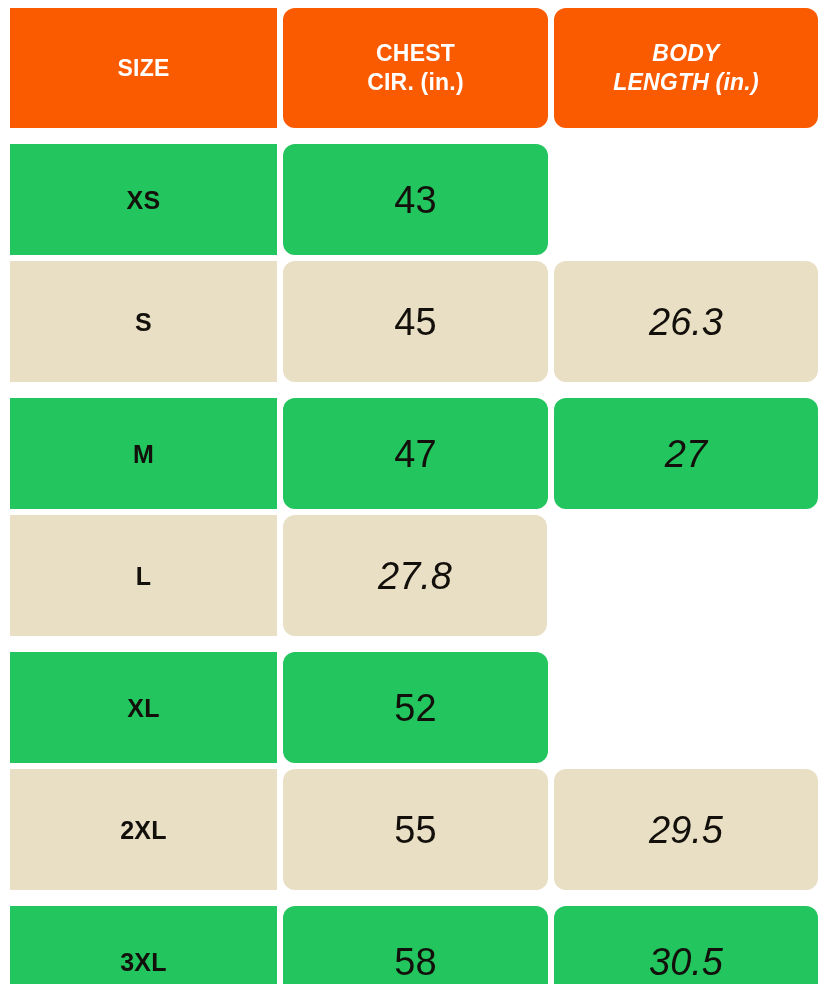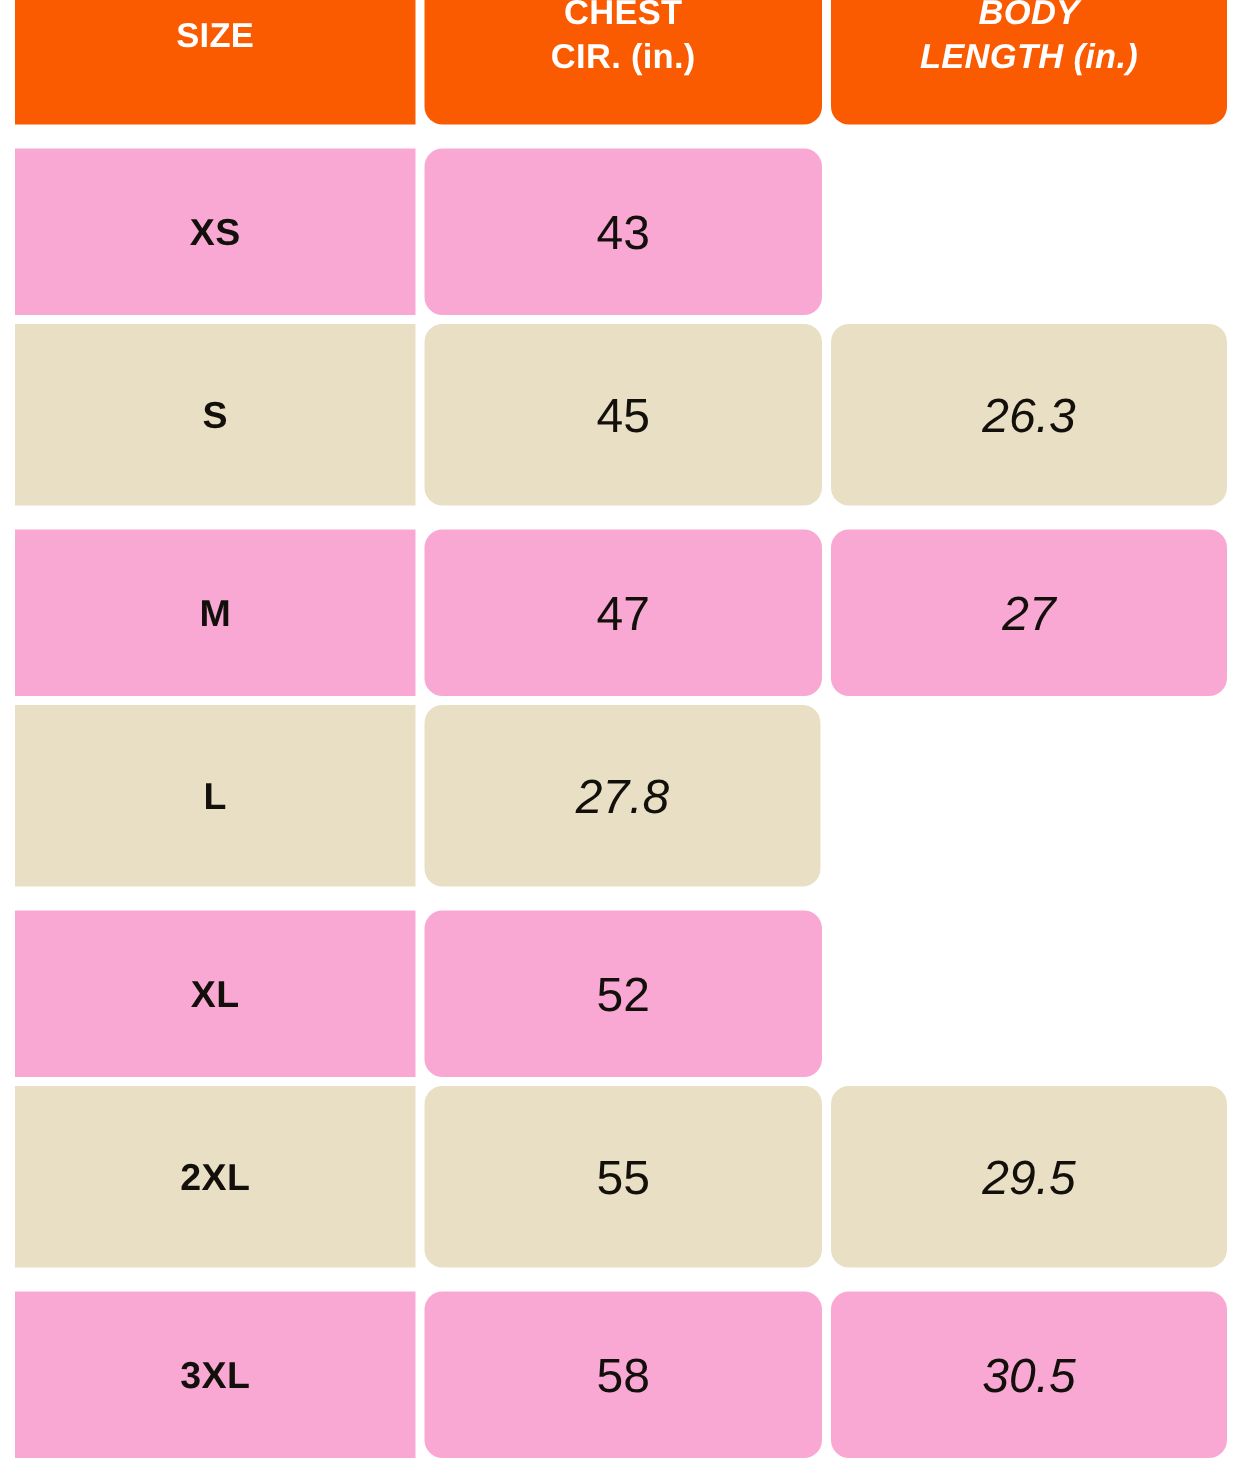--- a/index.html
+++ b/index.html
@@ -24,7 +24,6 @@
     background: #ffffff;
     display: flex;
     flex-direction: column;
-    justify-content: flex-end;
   }
 
   

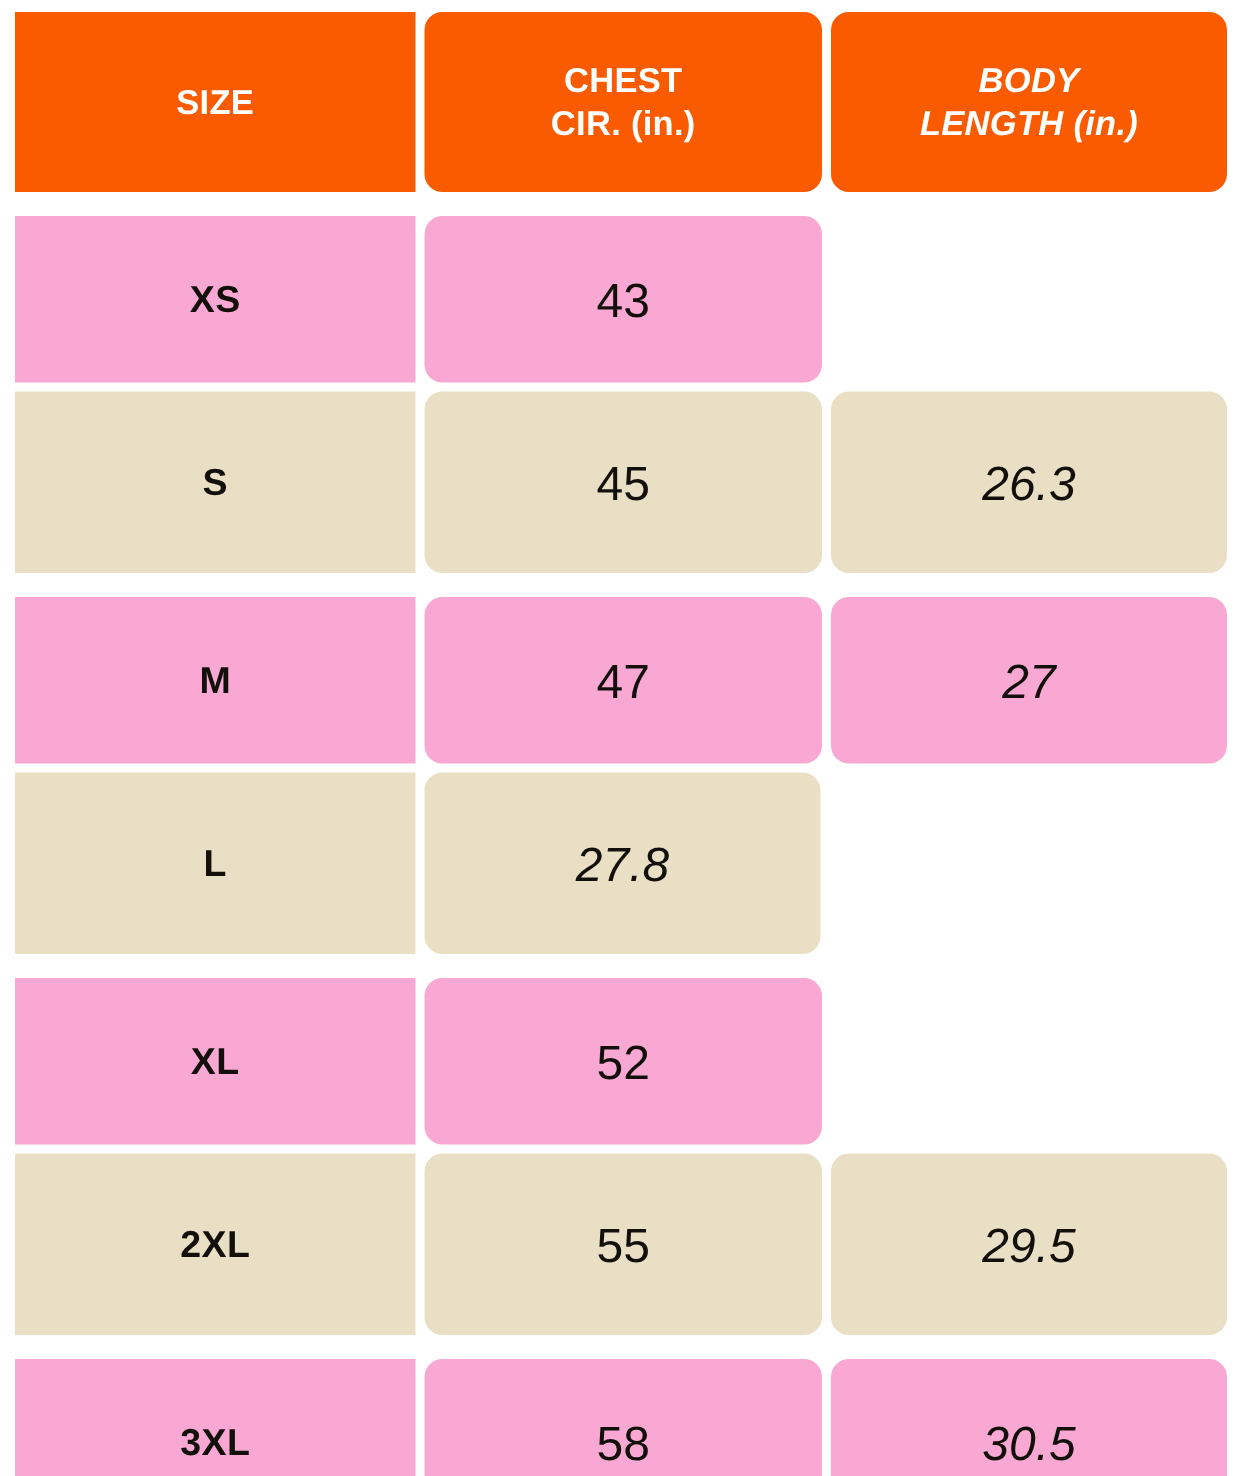--- a/index.html
+++ b/index.html
@@ -81,7 +81,7 @@
     height: 121px;
     flex: 0 0 121px;
   }
-  .body-row.tone-light .cell { background: #f9a8d4; margin-top: 10px; }
+  .body-row.tone-light .cell { background: #22c55e; margin-top: 10px; }
   .body-row.tone-dark  .cell { background: #e9dfc4; }
 
   .body-row .cell {

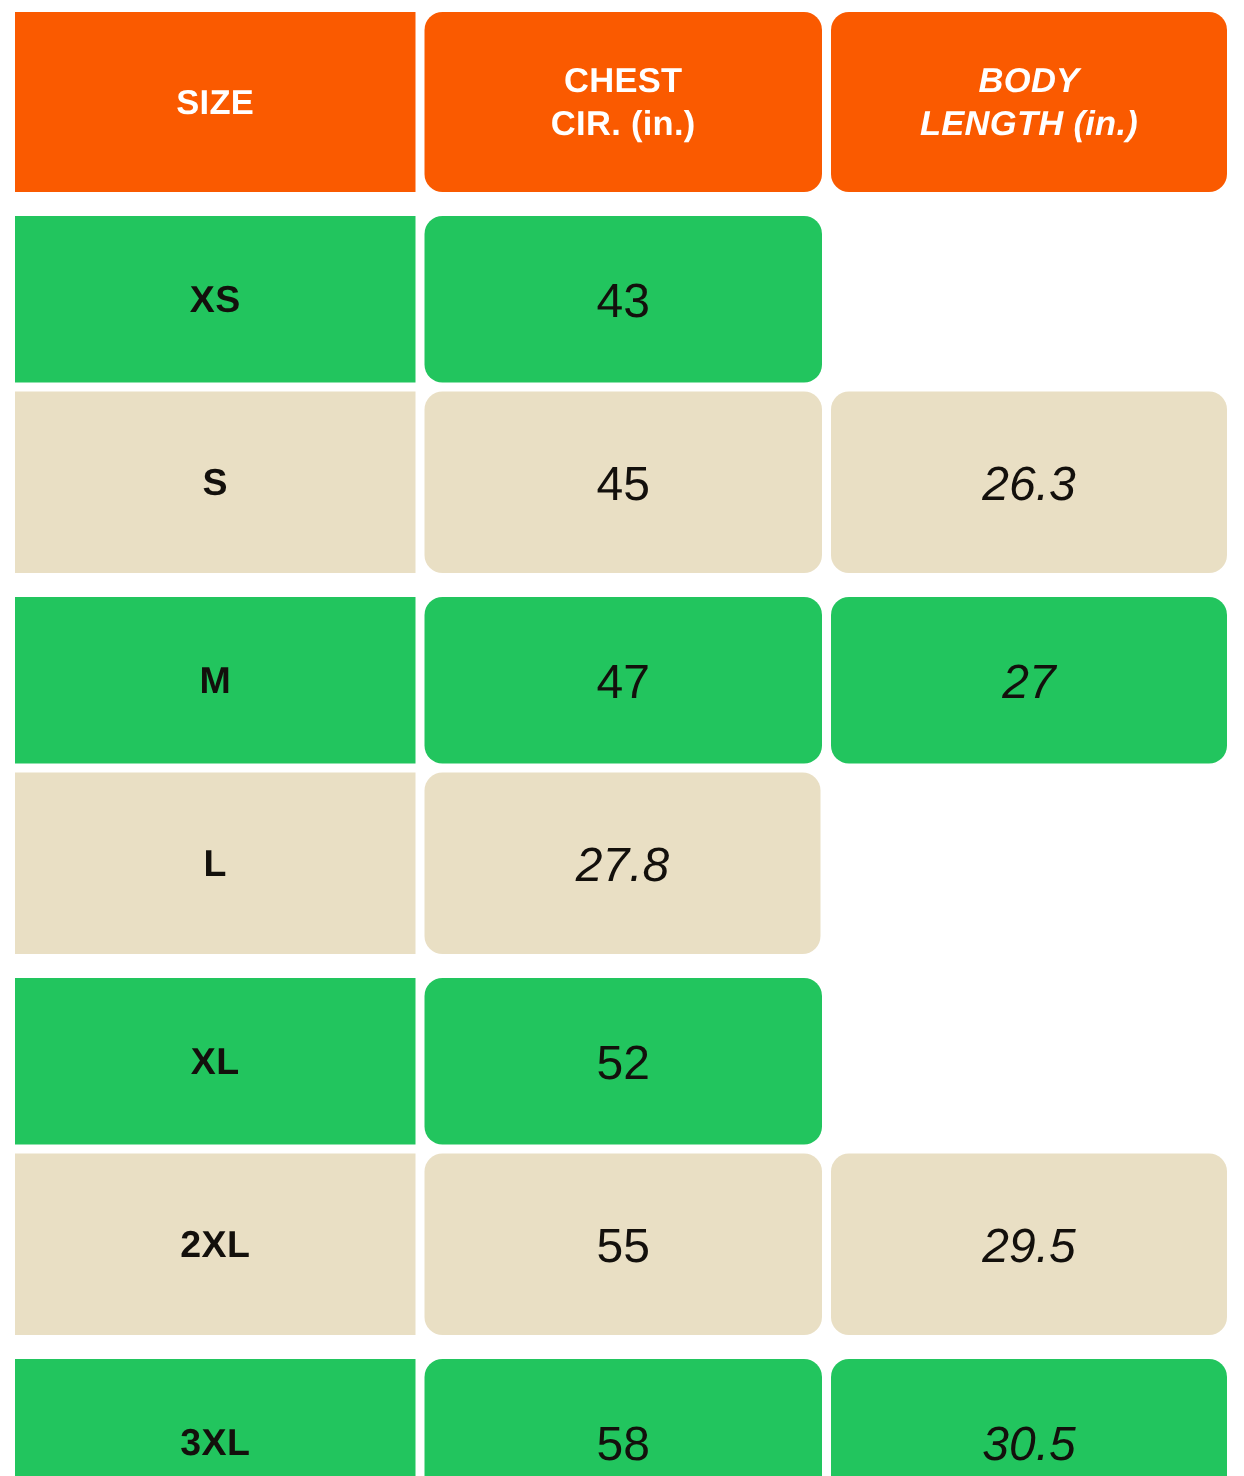--- a/index.html
+++ b/index.html
@@ -86,7 +86,7 @@
 
   .body-row .cell {
     color: #13100c;
-    font-size: 32px;
+    font-size: 38px;
     line-height: 32px;
     font-weight: 400;
   }

